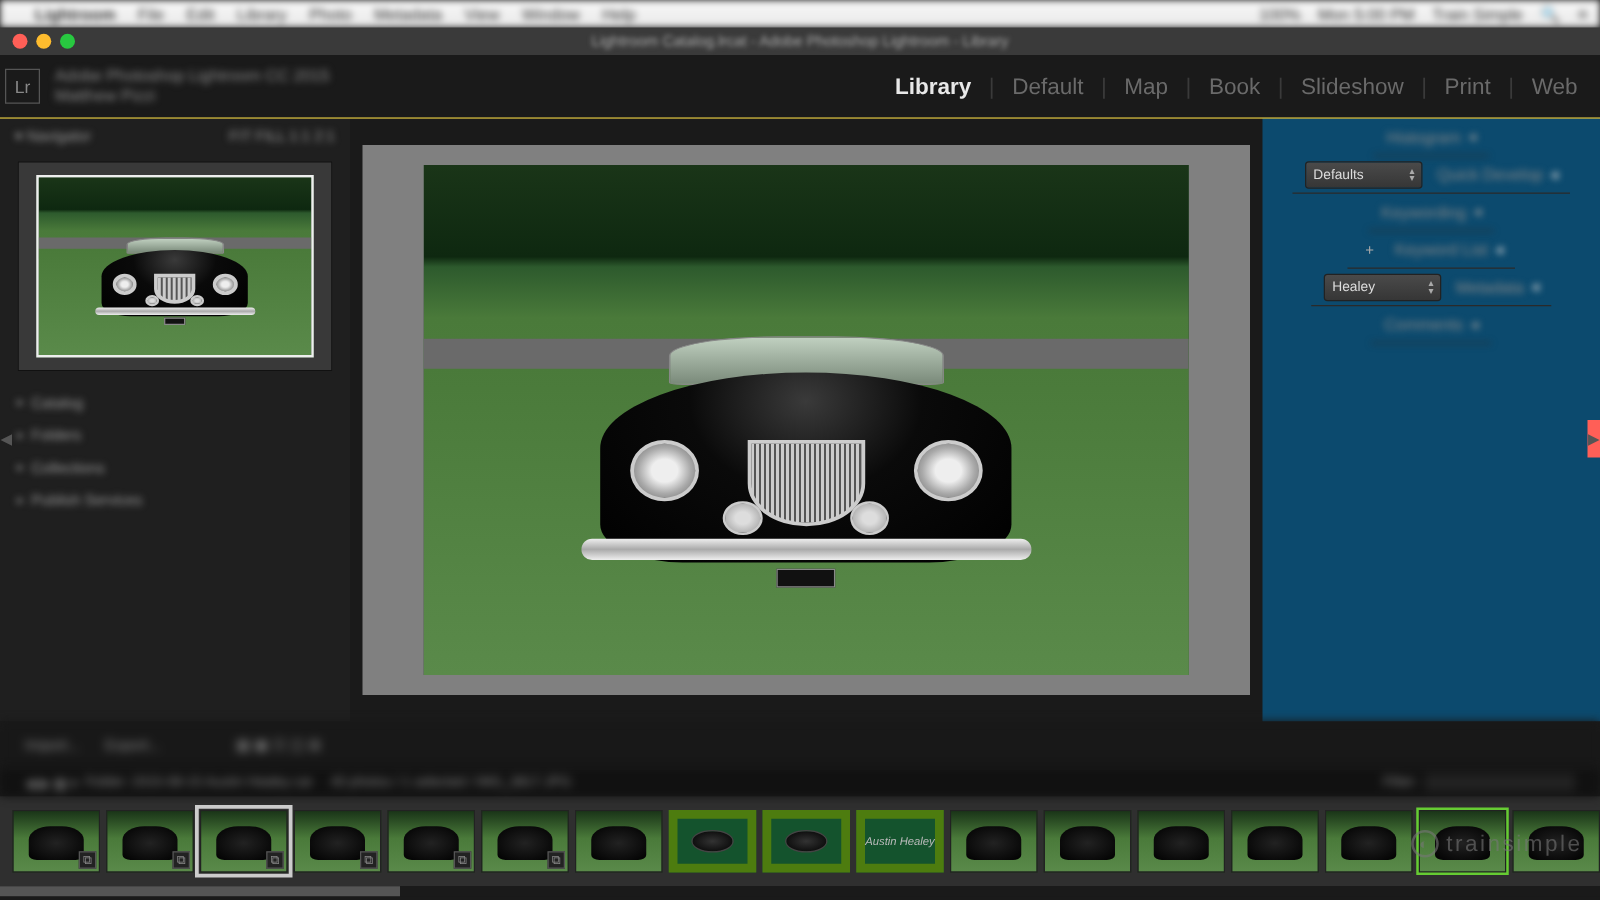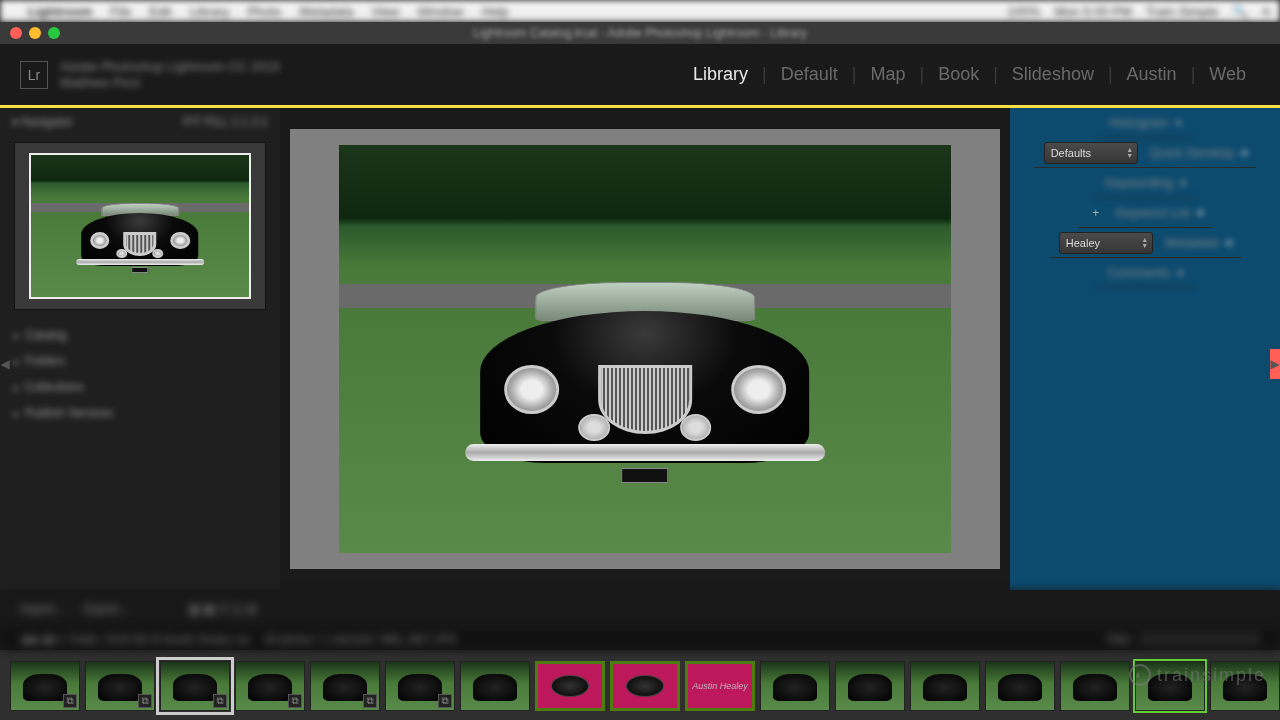--- a/index.html
+++ b/index.html
@@ -17,7 +17,7 @@
 .titlebar-title { position: absolute; left: 50%; transform: translateX(-50%); color: #aaa; font-size: 12px; filter: blur(2px); }
 
 
-.header { height: 64px; background: #1a1a1a; display: flex; align-items: center; padding: 0 20px; border-bottom: 3px solid #fde047; }
+.header { height: 51px; background: #1a1a1a; display: flex; align-items: center; padding: 0 4px; border-bottom: 1px solid #fde047; }
 .lr-logo { width: 28px; height: 28px; border: 1px solid #555; display:flex; align-items:center; justify-content:center; color:#888; font-size:14px; font-weight:300; }
 .identity { margin-left: 12px; color: #888; filter: blur(3px); font-size: 13px; line-height: 1.2; }
 .modules { margin-left: auto; display: flex; align-items: center; gap: 0; font-size: 18px; font-weight: 300; color: #6a6a6a; }

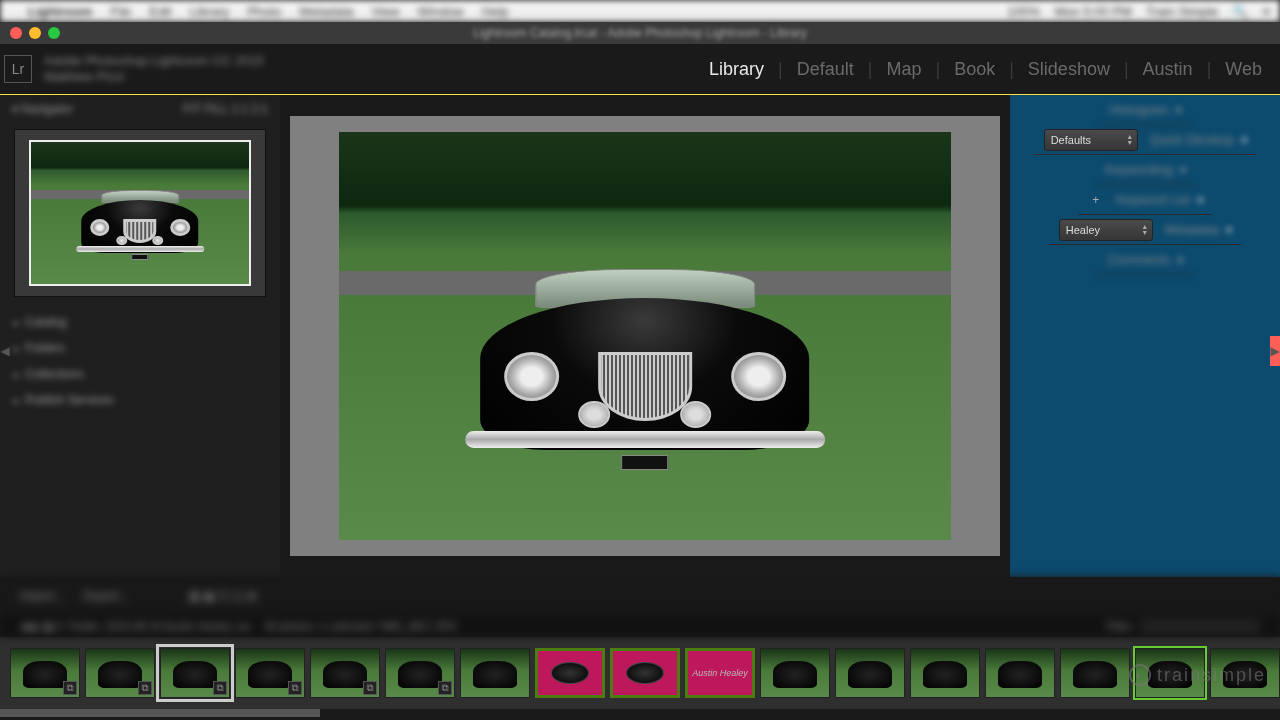--- a/index.html
+++ b/index.html
@@ -22,7 +22,7 @@
 .identity { margin-left: 12px; color: #888; filter: blur(3px); font-size: 13px; line-height: 1.2; }
 .modules { margin-left: auto; display: flex; align-items: center; gap: 0; font-size: 18px; font-weight: 300; color: #6a6a6a; }
 .modules span { padding: 0 14px; cursor: pointer; }
-.modules span.active { color: #e8e8e8; font-weight: 400; }
+.modules span.active { color: #e8e8e8; font-weight: 700; }
 .modules .sep { color: #3a3a3a; padding: 0; }
 
 

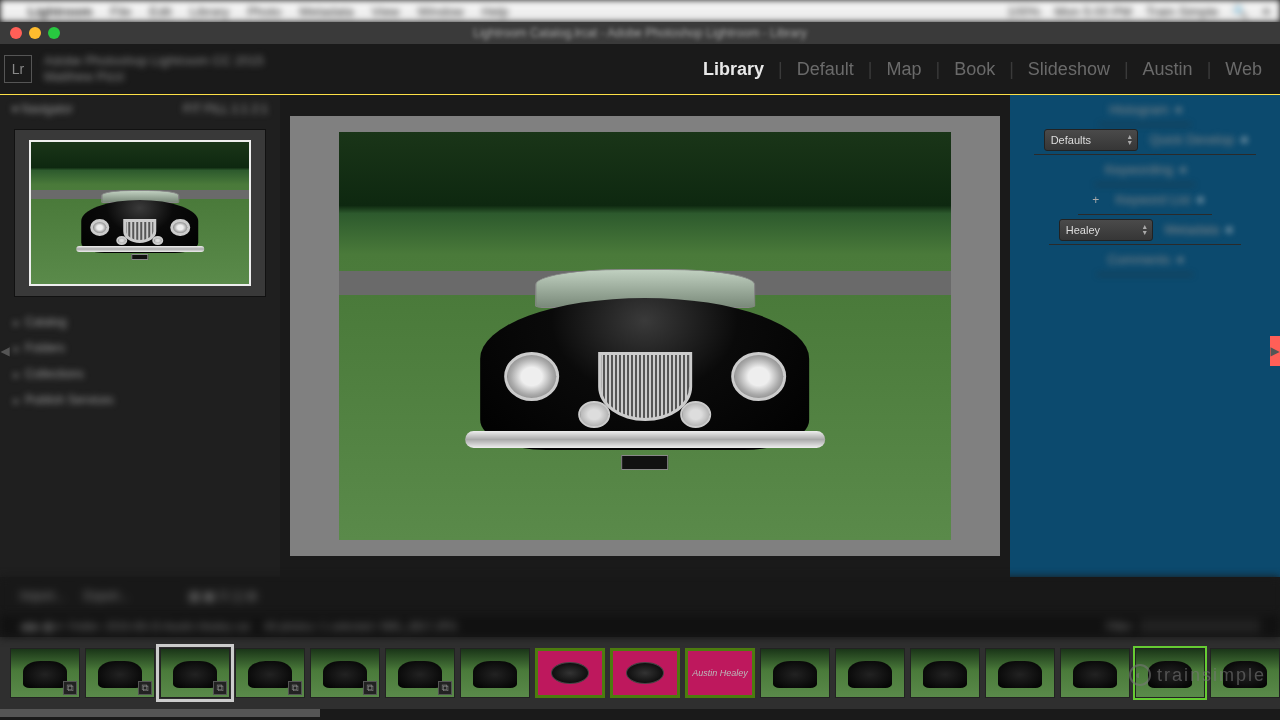--- a/index.html
+++ b/index.html
@@ -143,7 +143,7 @@
       <span class="sep">|</span>
     <span>Slideshow</span>
       <span class="sep">|</span>
-    <span>Austin</span>
+    <span>Print</span>
       <span class="sep">|</span>
     <span>Web</span>
   </div>

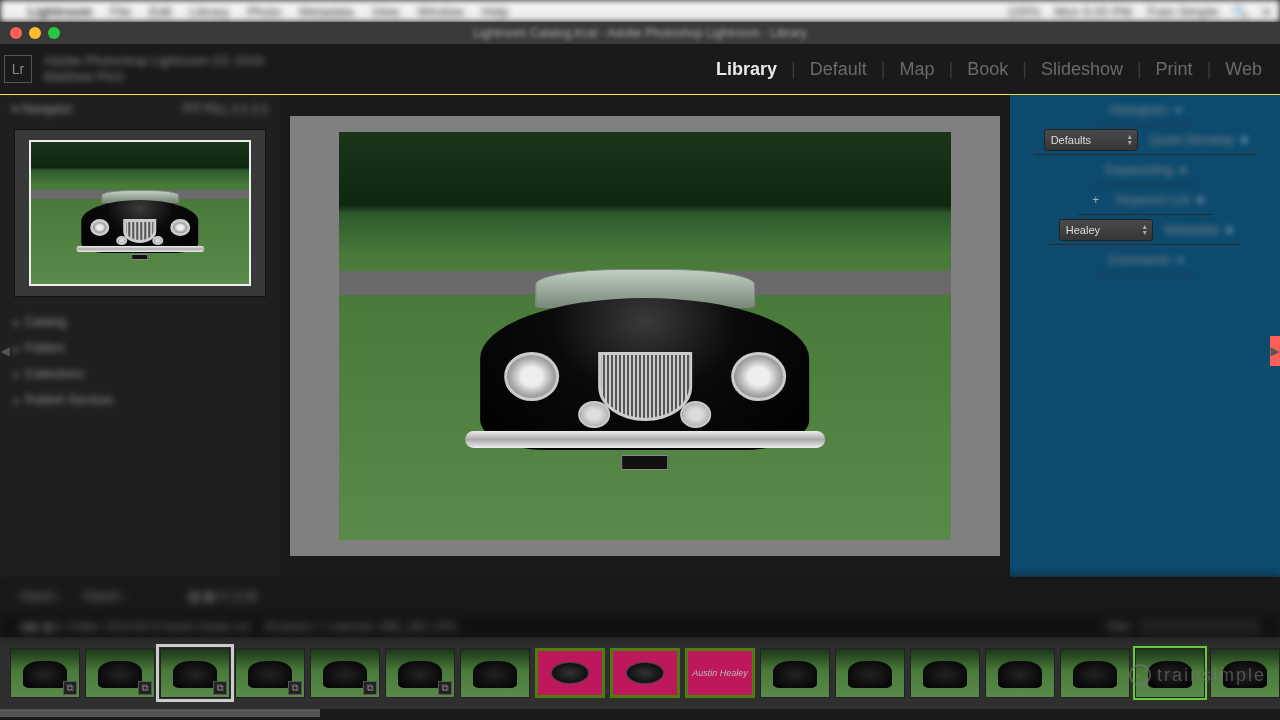--- a/index.html
+++ b/index.html
@@ -84,7 +84,7 @@
 .thumb .mini .ms { position:absolute; inset:0; background: linear-gradient(#1a3518 0%, #4a7a3a 45%, #5a8a4a 100%);}
 .thumb .mini .mc { position:absolute; left:18%; top:26%; right:18%; bottom:18%; background: radial-gradient(#222,#000); border-radius:40% 40% 15% 15%;}
 .thumb .badge { position:absolute; right:2px; bottom:2px; width:14px; height:14px; background:#222; border:1px solid #555; display:flex; align-items:center; justify-content:center; font-size:10px; color:#888;}
-.thumb-int { width:70px; height:50px; background:#be185d; position:relative; border:3px solid #4d7c0f; flex:none;}
+.thumb-int { width:70px; height:50px; background:#14532d; position:relative; border:7px solid #4d7c0f; flex:none;}
 .thumb-int.sig { display:flex; align-items:center; justify-content:center; font-style:italic; color:#bbb; font-size:9px;}
 
 .strip-scroll { height: 8px; background:#1a1a1a; }

